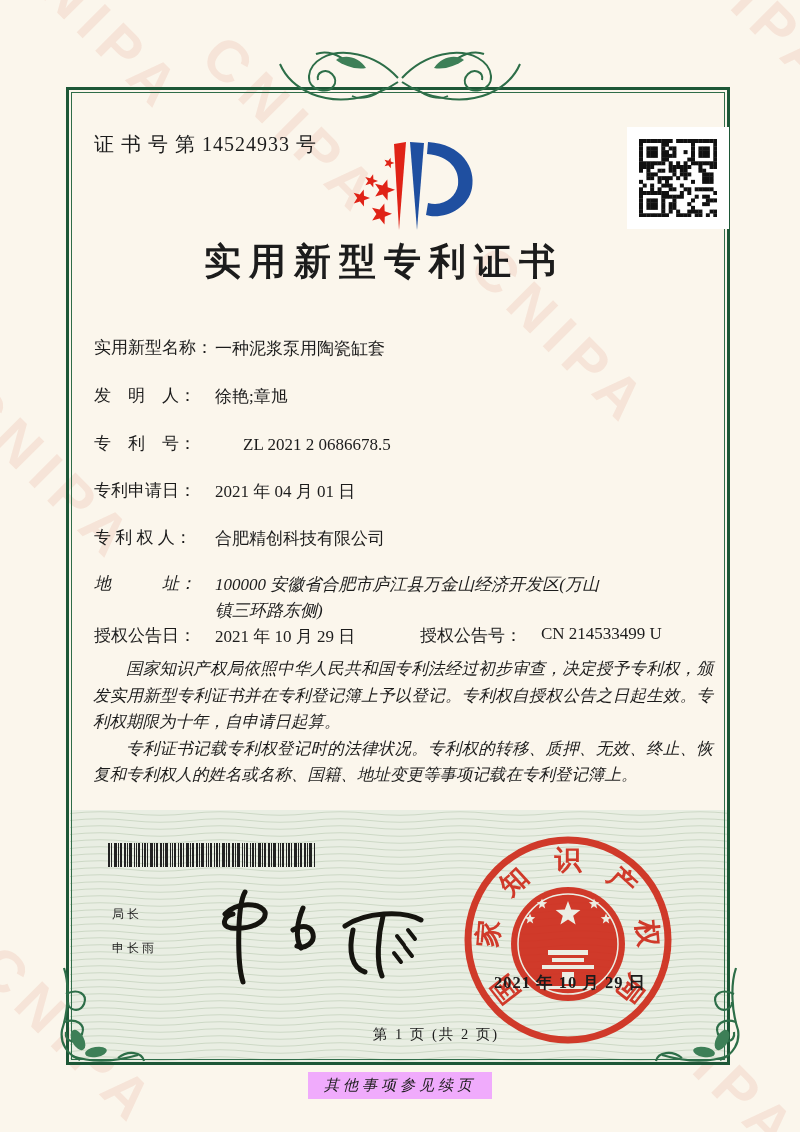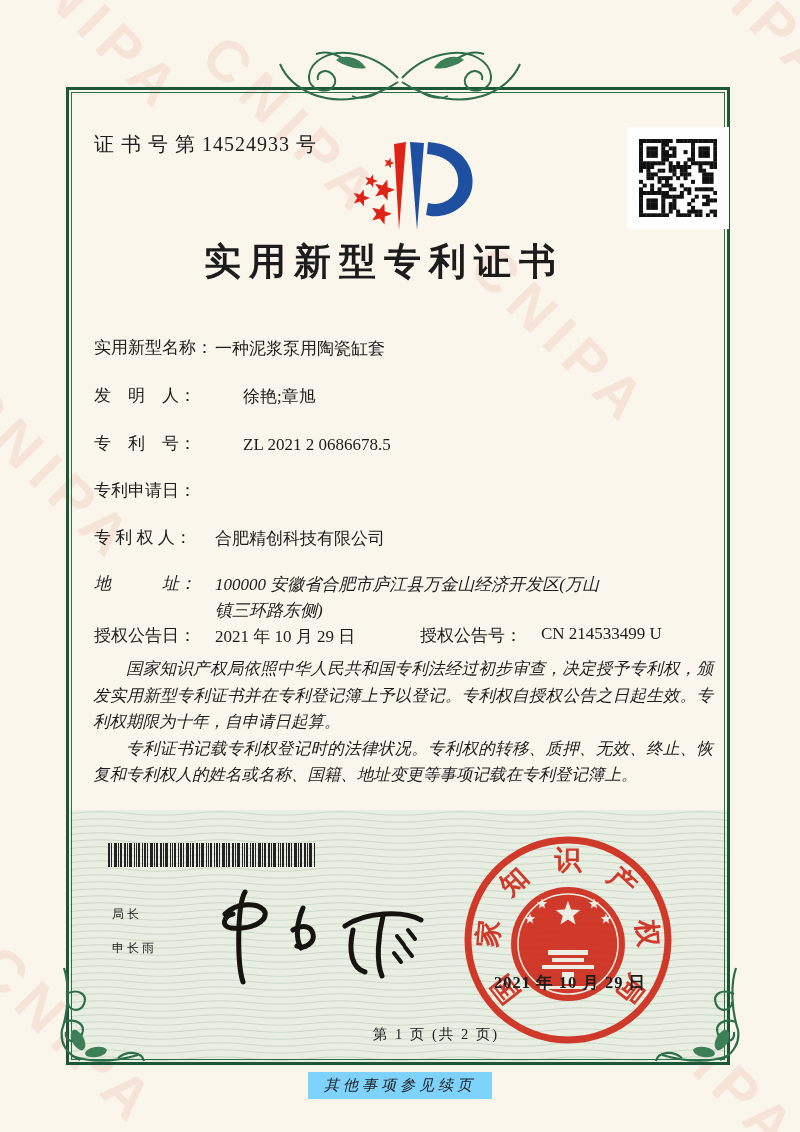--- a/index.html
+++ b/index.html
@@ -388,7 +388,7 @@
       <span class="lbl">实用新型名称：</span>
       <span class="val">一种泥浆泵用陶瓷缸套</span>
     </div>
-    <div class="row" style="top:384px;gap:28px;">
+    <div class="row" style="top:384px;">
       <span class="lbl">发　明　人：</span>
       <span class="val">徐艳;章旭</span>
     </div>

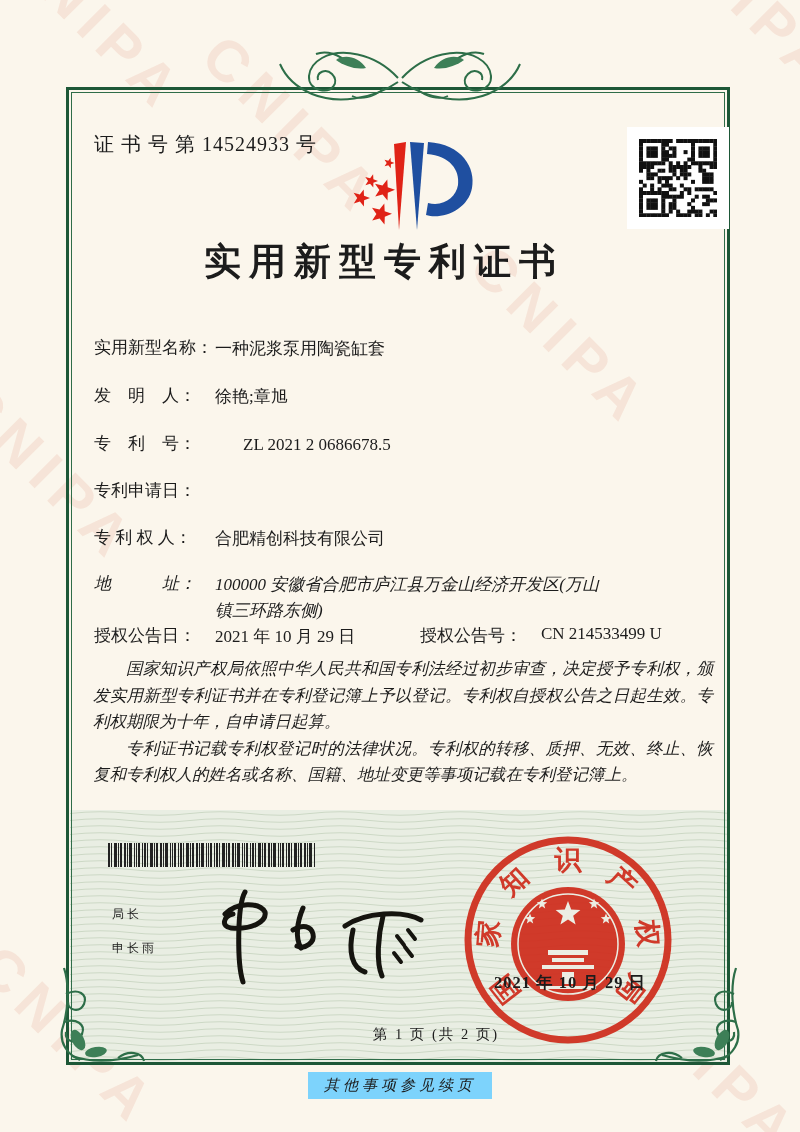--- a/index.html
+++ b/index.html
@@ -398,6 +398,7 @@
     </div>
     <div class="row" style="top:479px;">
       <span class="lbl">专利申请日：</span>
+      <span class="val">2021 年 04 月 01 日</span>
     </div>
     <div class="row" style="top:526px;">
       <span class="lbl">专 利 权 人：</span>

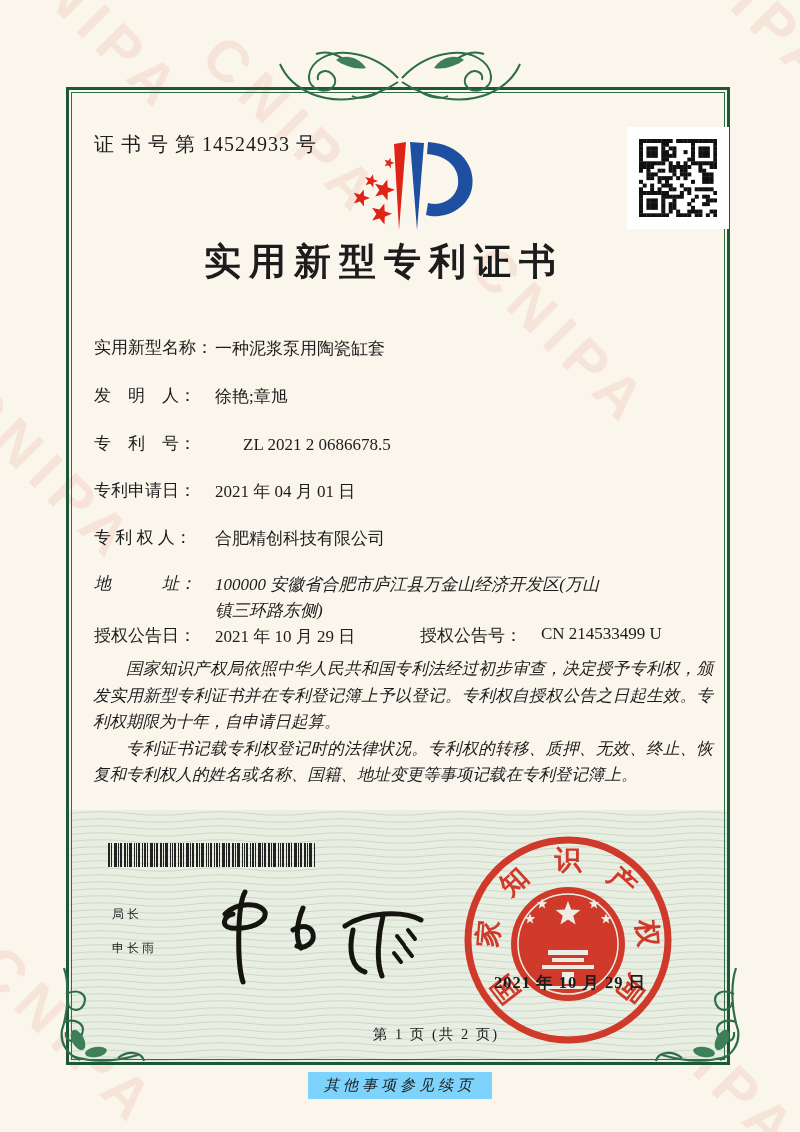--- a/index.html
+++ b/index.html
@@ -56,7 +56,7 @@
   .page-info { position:absolute; left:66px; top:1025px; width:740px; text-align:center;
                font-size:14.5px; letter-spacing:2px; }
   .note { position:absolute; left:0; top:1072px; width:800px; text-align:center; }
-  .note span { display:inline-block; background:#7dd3fc; padding:4px 16px; font-size:15px;
+  .note span { display:inline-block; background:#f0abfc; padding:4px 16px; font-size:15px;
                font-style:italic; letter-spacing:4px; }
 </style>
 </head>

